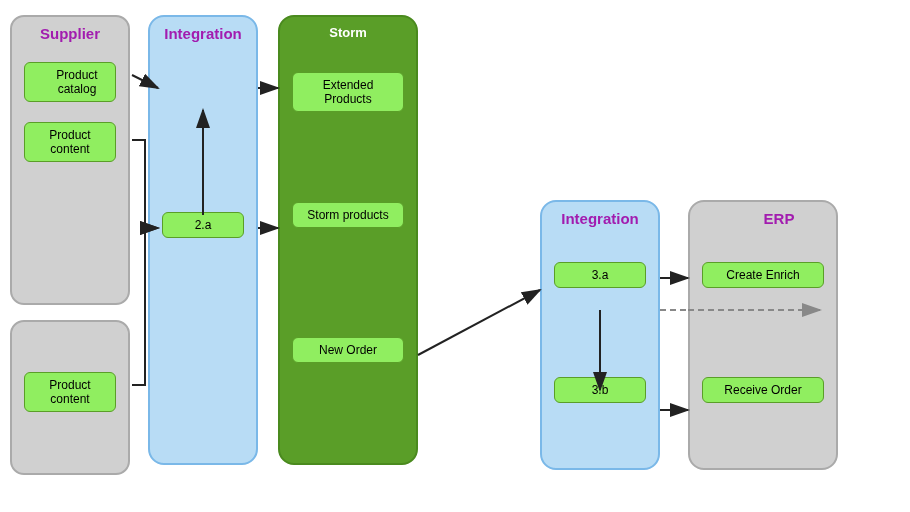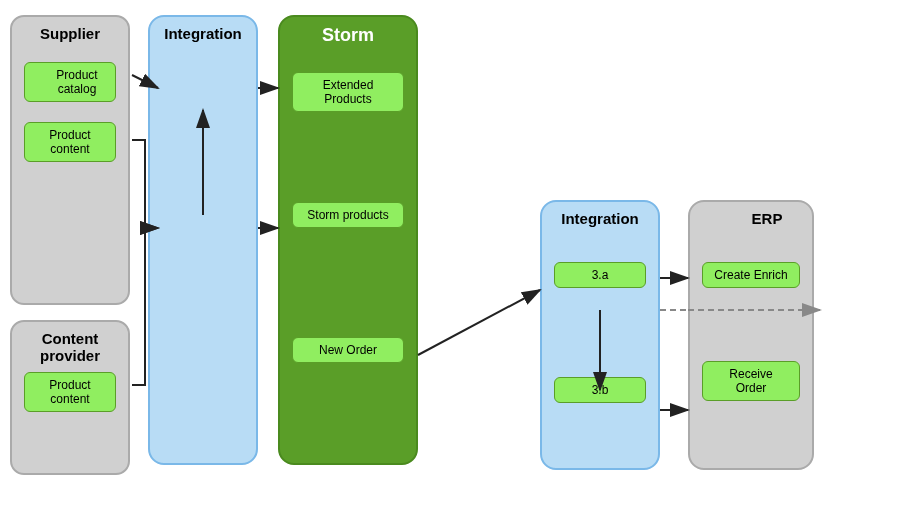--- a/index.html
+++ b/index.html
@@ -215,7 +215,7 @@
       text-align: center;
     }
     .panel-title-dark {
-      color: #000000;
+      color: #a21caf;
       font-size: 15px;
       font-weight: bold;
       margin-top: 8px;

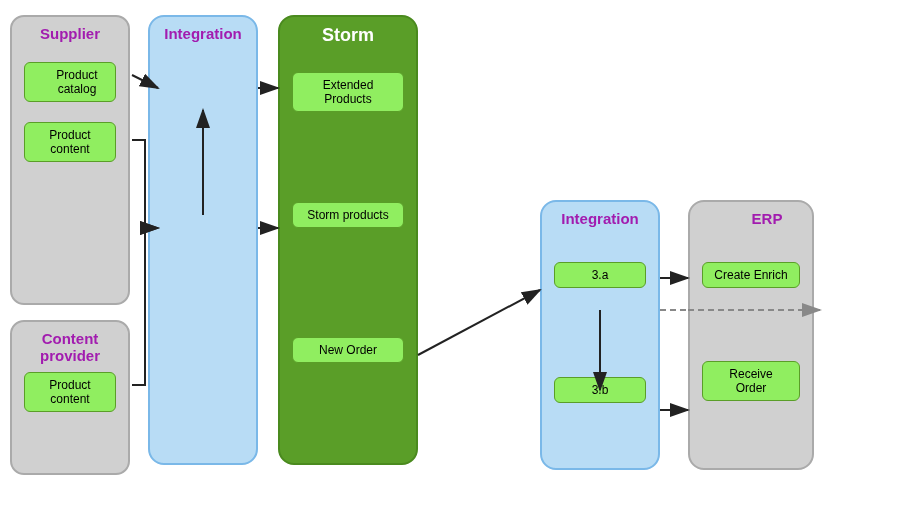--- a/index.html
+++ b/index.html
@@ -209,7 +209,7 @@
 
     .panel-title-white {
       color: #fff;
-      font-size: 18px;
+      font-size: 13px;
       font-weight: bold;
       margin-top: 8px;
       text-align: center;

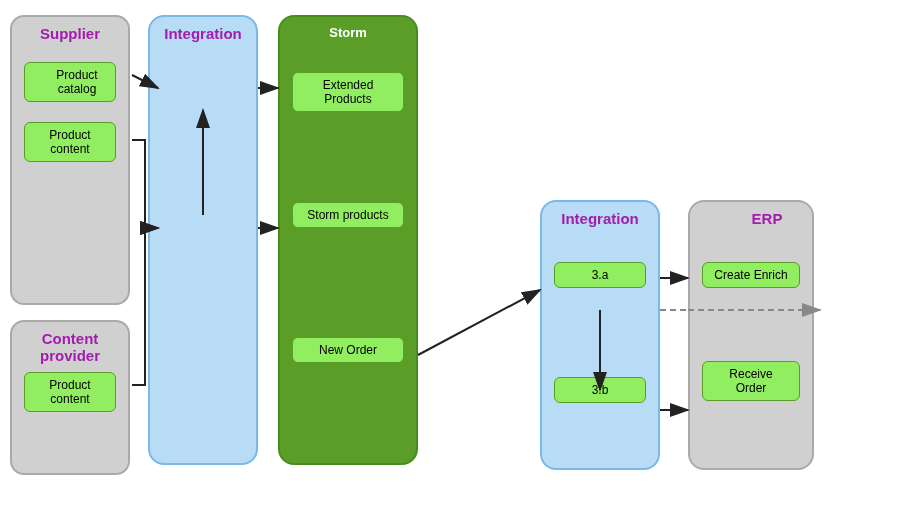--- a/index.html
+++ b/index.html
@@ -256,6 +256,9 @@
 
   <div class="integration-left-panel">
     <div class="panel-title-dark">Integration</div>
+    <div class="green-box int-left-box2">
+      <span>2.a</span>
+    </div>
   </div>
 
   <div class="storm-panel">

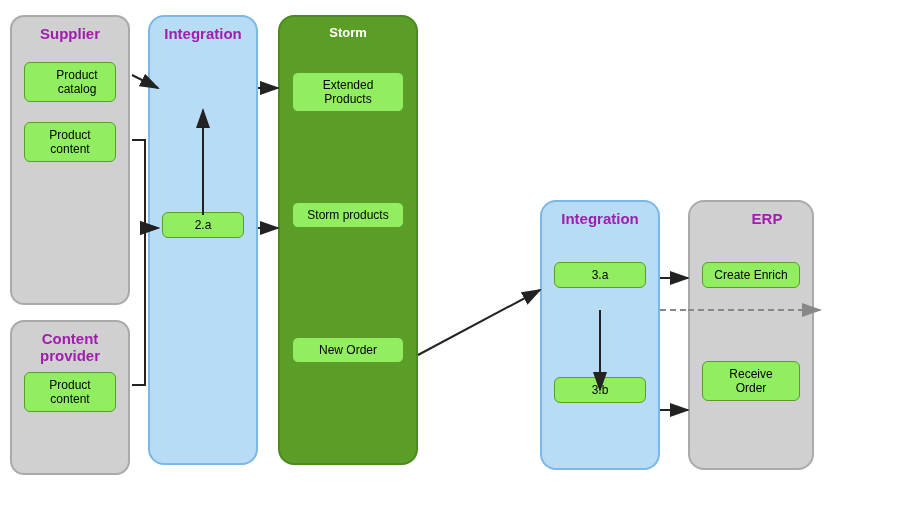--- a/index.html
+++ b/index.html
@@ -98,7 +98,7 @@
     .erp-panel {
       left: 688px;
       top: 200px;
-      width: 126px;
+      width: 150px;
       height: 270px;
       background: #d0d0d0;
       border: 2px solid #aaa;

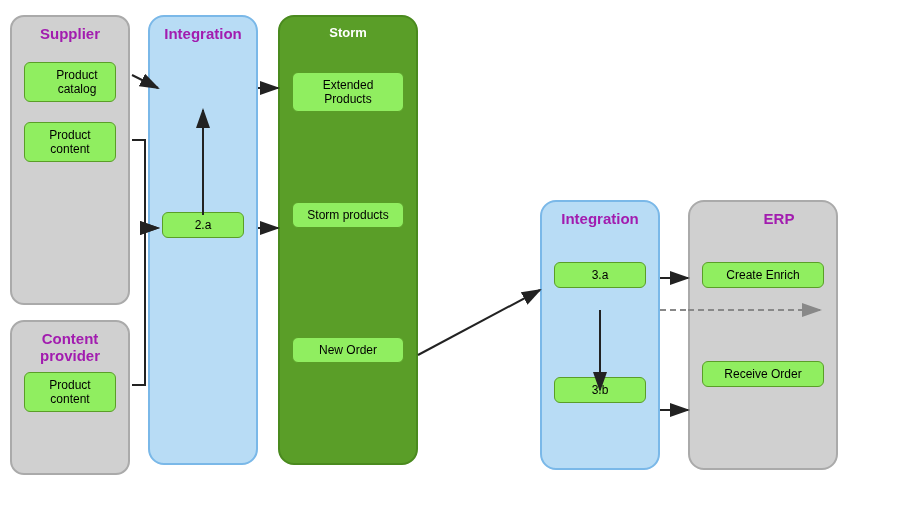--- a/index.html
+++ b/index.html
@@ -248,7 +248,6 @@
   </div>
 
   <div class="content-provider-panel">
-    <div class="panel-title-dark">Content provider</div>
     <div class="green-box content-box">
       <span>Product content</span>
     </div>

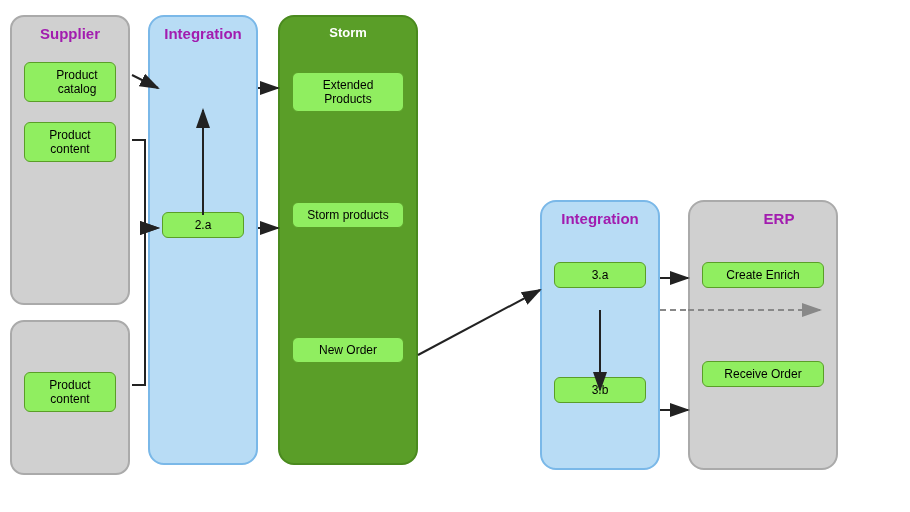--- a/index.html
+++ b/index.html
@@ -202,7 +202,7 @@
     }
     .erp-box2 {
       position: absolute;
-      top: 159px;
+      top: 175px;
       left: 12px;
       right: 12px;
     }

